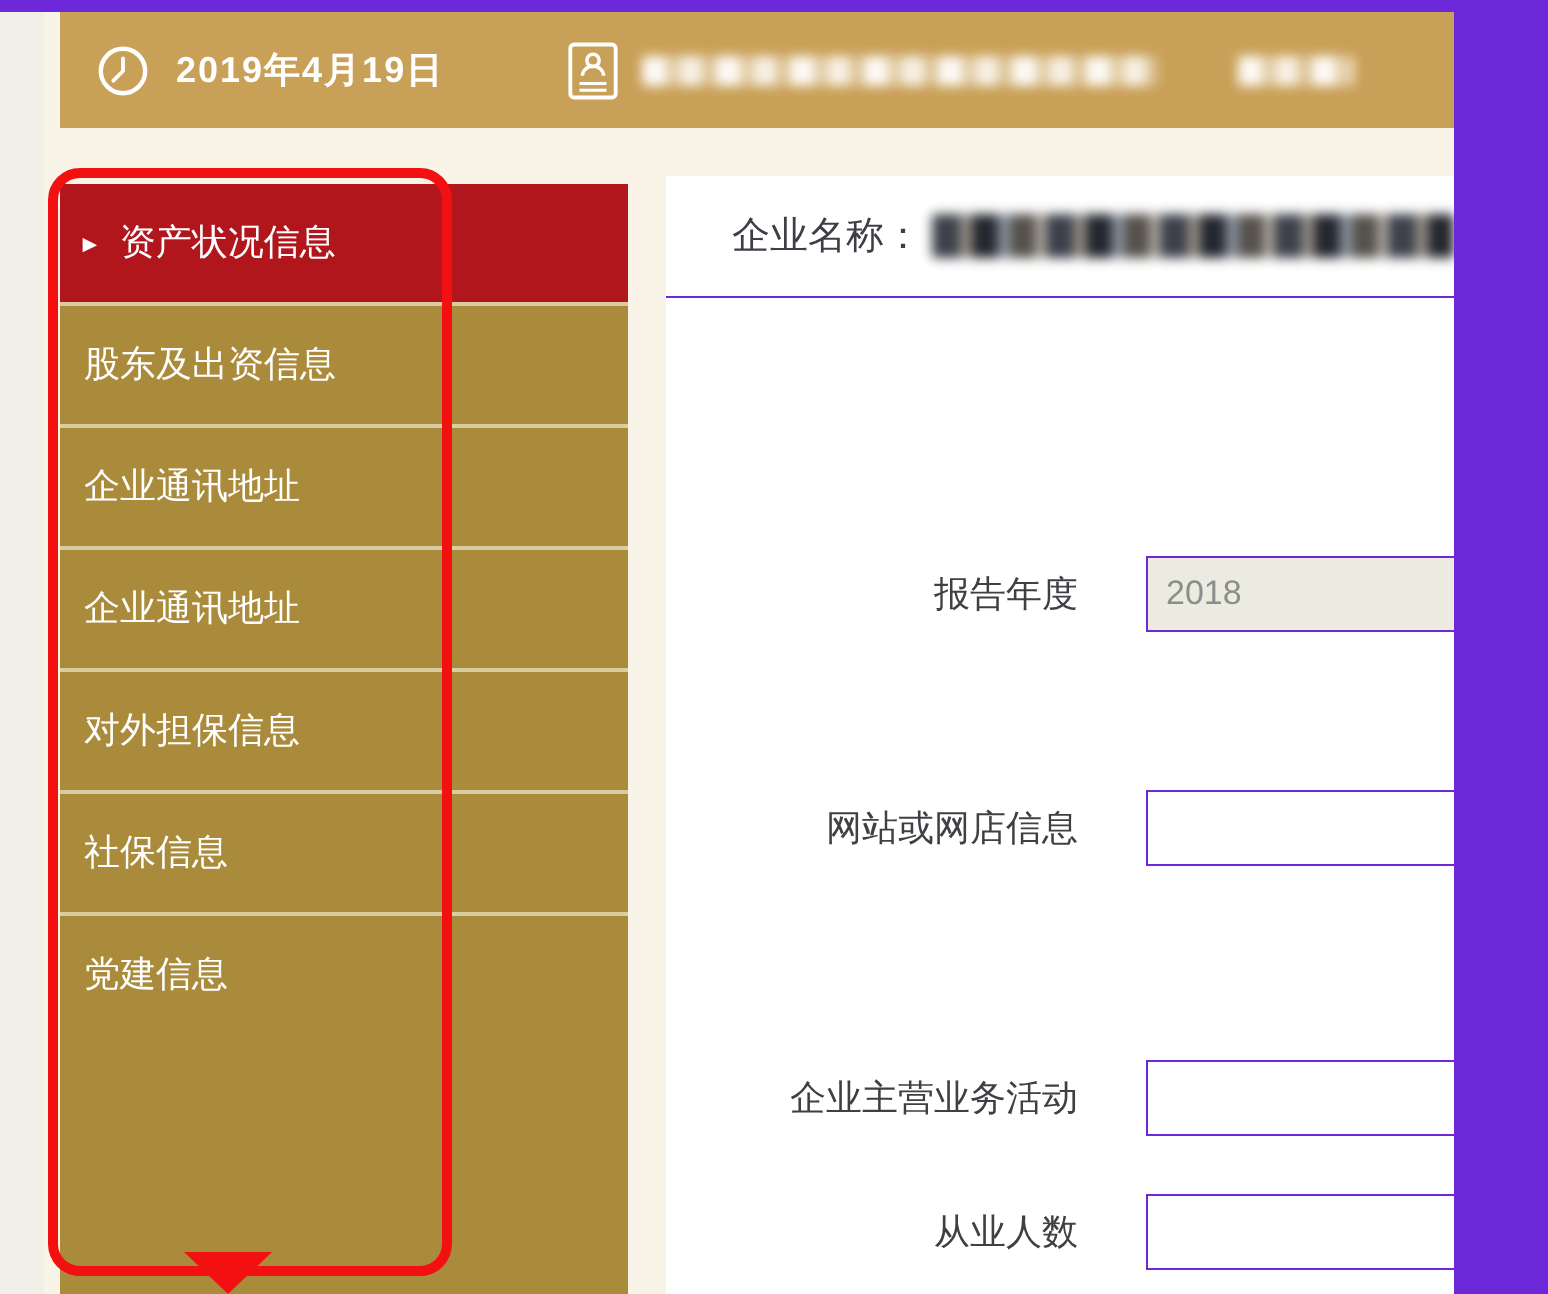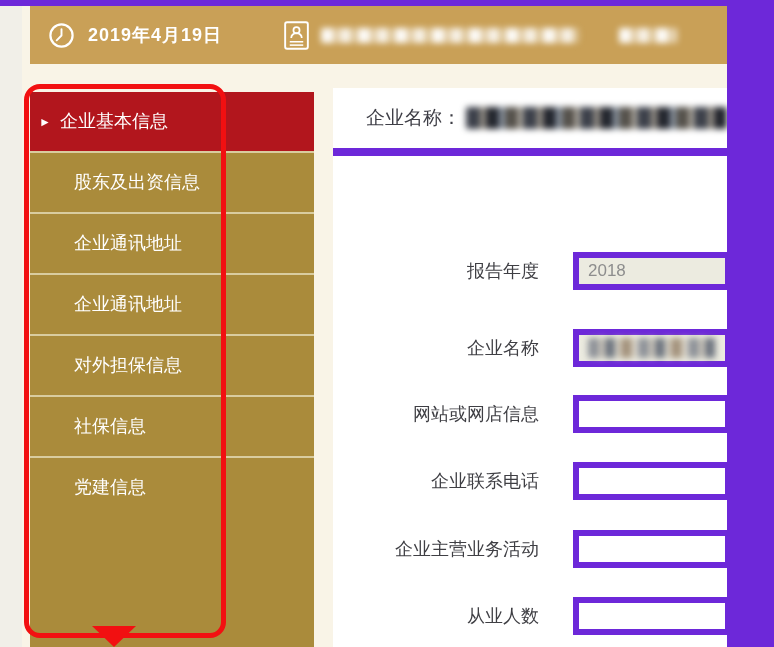--- a/index.html
+++ b/index.html
@@ -89,7 +89,7 @@
   <nav class="sidebar">
     <div class="side-item active">
       <span class="tri">►</span>
-      <span>企业基本信息</span>
+      <span>资产状况信息</span>
     </div>
     <div class="side-item">股东及出资信息</div>
     <div class="side-item">企业通讯地址</div>

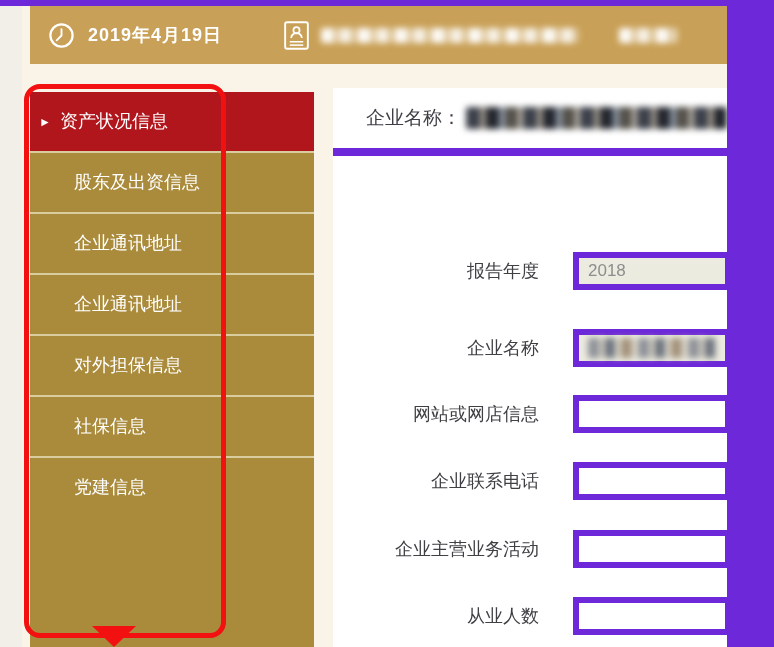--- a/index.html
+++ b/index.html
@@ -40,7 +40,7 @@
   
   .panel{position:absolute;left:333px;top:88px;width:394px;height:559px;
          background:#fff;overflow:hidden;}
-  .panel-header{height:60px;border-bottom:8px solid #6d28d9;display:flex;
+  .panel-header{height:60px;border-bottom:1px solid #6d28d9;display:flex;
                 align-items:center;padding-left:33px;}
   .panel-title{font-size:19px;color:#3e3e46;white-space:nowrap;}
   .redact-dark{height:22px;flex:1;margin-left:5px;

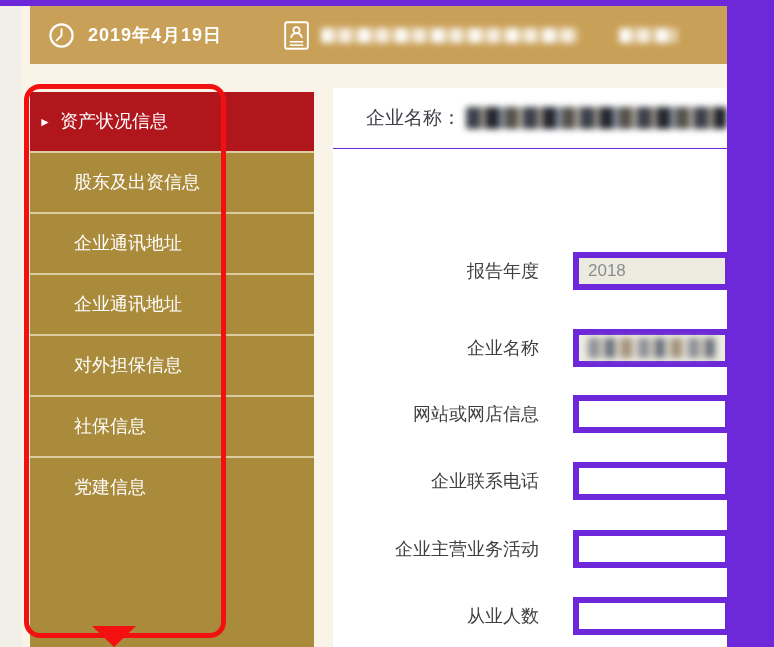--- a/index.html
+++ b/index.html
@@ -25,7 +25,7 @@
   .sidebar{position:absolute;left:30px;top:92px;width:284px;height:555px;
            display:flex;flex-direction:column;gap:2px;background:#d9cc9f;}
   .side-item{flex:none;height:59px;line-height:59px;background:#aa8b3b;color:#fff;
-             font-size:18px;padding-left:44px;white-space:nowrap;cursor:pointer;}
+             font-size:18px;padding-left:12px;white-space:nowrap;cursor:pointer;}
   .side-item.active{background:#b2161d;padding-left:9px;display:flex;align-items:center;}
   .side-item.active .tri{font-size:12px;margin-right:9px;line-height:normal;}
   .side-item:last-child{flex:1;}

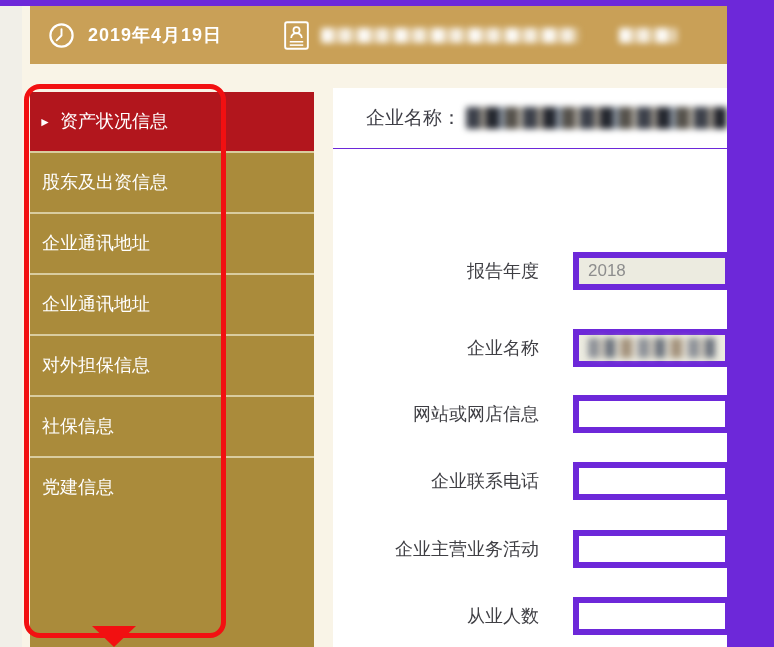--- a/index.html
+++ b/index.html
@@ -110,7 +110,7 @@
 
     <div class="form">
 
-      <div class="frow" style="top:102px;">
+      <div class="frow" style="top:128px;">
         <span class="flabel">报告年度</span>
         <input class="finput disabled" type="text" readonly="" value="2018" style="">
       </div>

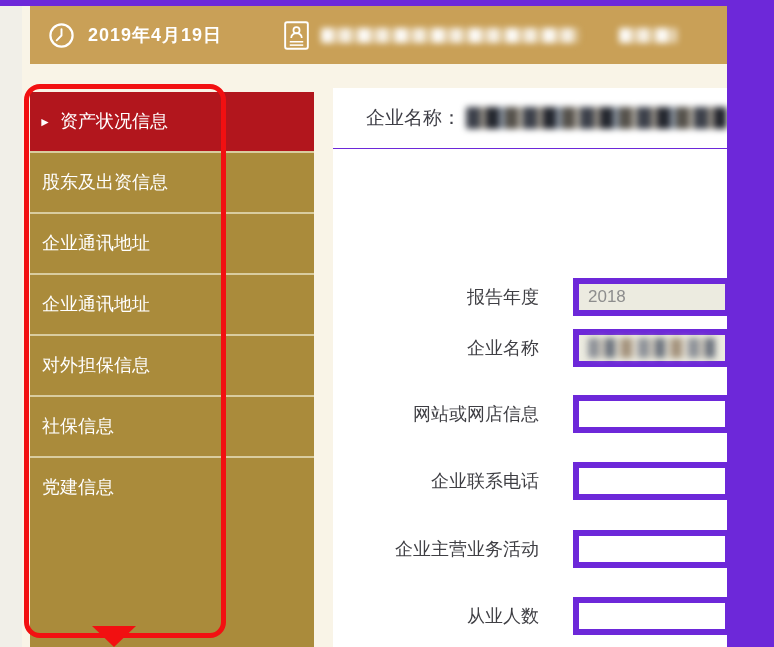--- a/index.html
+++ b/index.html
@@ -51,7 +51,7 @@
   .flabel{position:absolute;left:0;top:0;width:206px;text-align:right;
           font-size:18px;color:#3f3f44;line-height:38px;white-space:nowrap;}
   .finput{position:absolute;left:240px;top:0;width:158px;height:38px;box-sizing:border-box;
-          border:6px solid #6d28d9;background:#fff;font-size:17px;padding:0 9px;
+          border:1px solid #6d28d9;background:#fff;font-size:17px;padding:0 9px;
           color:#333740;font-family:"Liberation Sans","DejaVu Sans",sans-serif;}
   .finput.disabled{background:#ecebe0;color:#8d8d8d;}
   .finput.boxdiv{display:flex;align-items:center;}

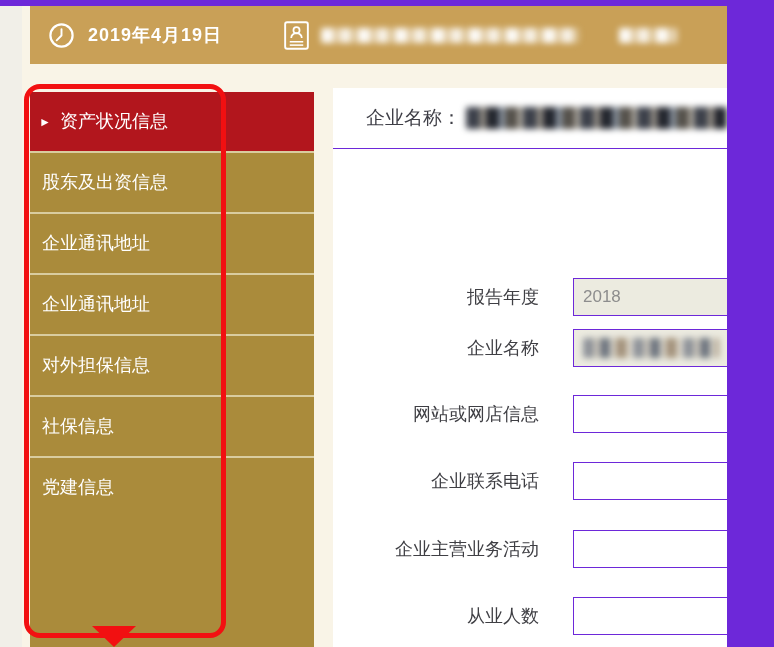--- a/index.html
+++ b/index.html
@@ -115,12 +115,6 @@
         <input class="finput disabled" type="text" readonly="" value="2018" style="">
       </div>
 
-      <div class="frow" style="top:179px;">
-        <span class="flabel">企业名称</span>
-        <div class="finput disabled boxdiv">
-          <span class="redact redact-input"></span>
-        </div>
-      </div>
 
       <div class="frow" style="top:245px;">
         <span class="flabel">网站或网店信息</span>

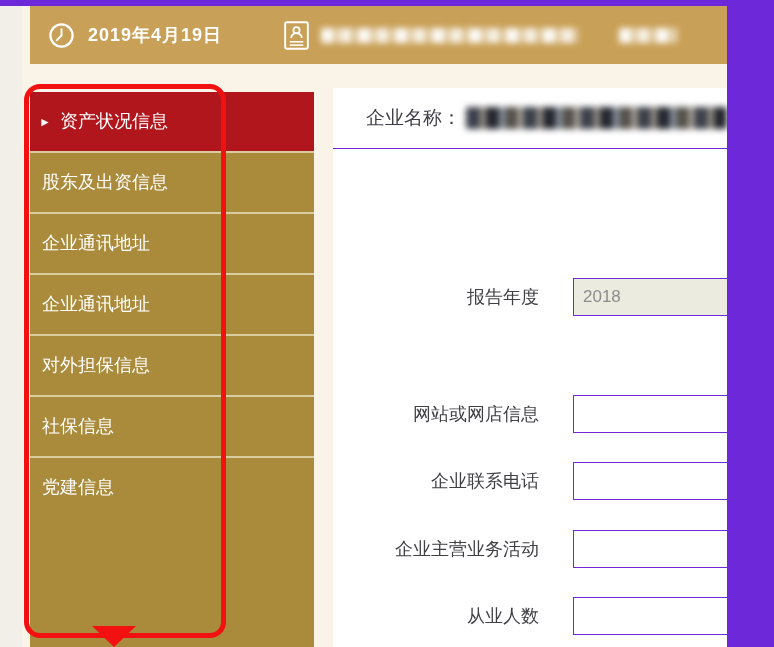--- a/index.html
+++ b/index.html
@@ -121,10 +121,6 @@
         <input class="finput" type="text" value="" style="">
       </div>
 
-      <div class="frow" style="top:312px;">
-        <span class="flabel">企业联系电话</span>
-        <input class="finput" type="text" value="" style="">
-      </div>
 
       <div class="frow" style="top:380px;">
         <span class="flabel">企业主营业务活动</span>

